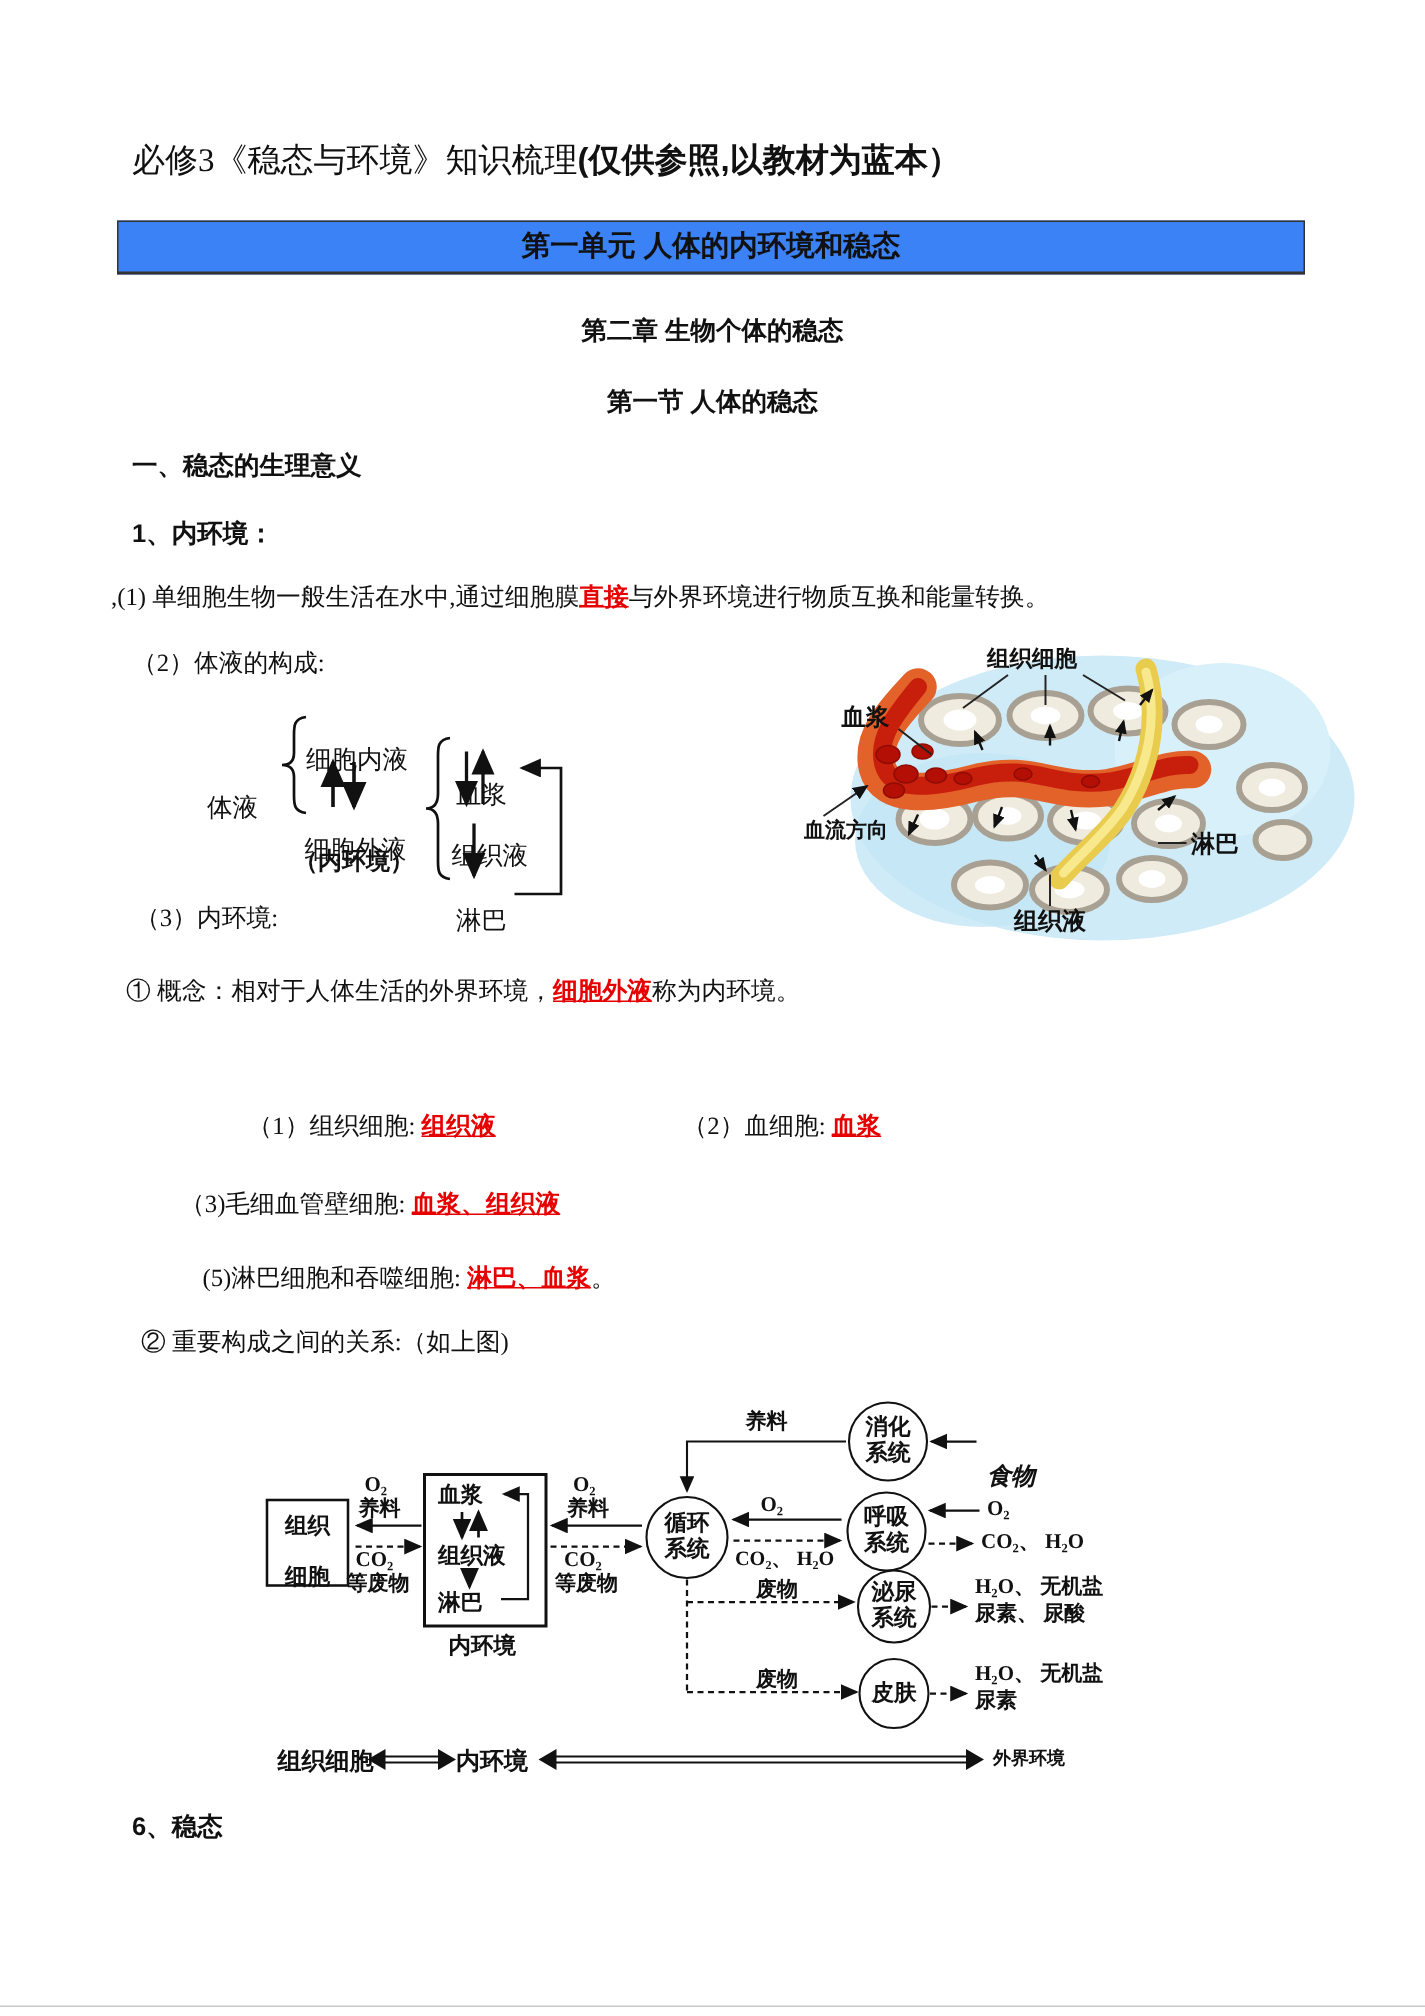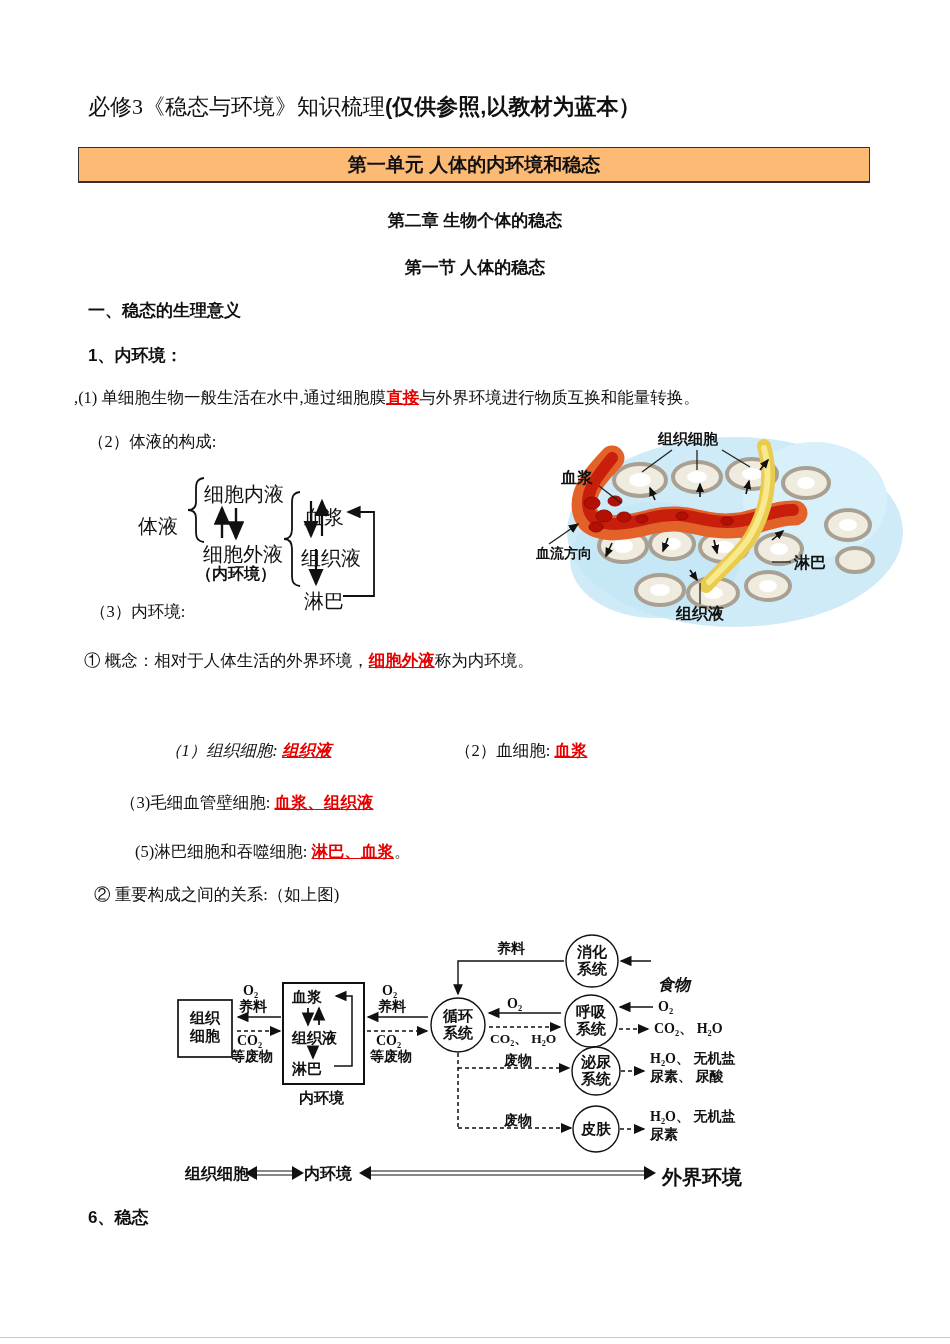--- a/index.html
+++ b/index.html
@@ -10,7 +10,7 @@
   .b{font-weight:bold;}
   .title{font-size:22px;}
   .title-note{font-family:"Liberation Sans","DejaVu Sans",sans-serif;font-weight:bold;}
-  .banner{left:78px;top:147px;width:790px;height:33px;background:#fdba74;
+  .banner{left:78px;top:147px;width:790px;height:33px;background:#3b82f6;
           border:1px solid #333;border-bottom-width:2px;text-align:center;
           line-height:33px;font-size:19px;}
   .center{left:0;width:950px;text-align:center;}

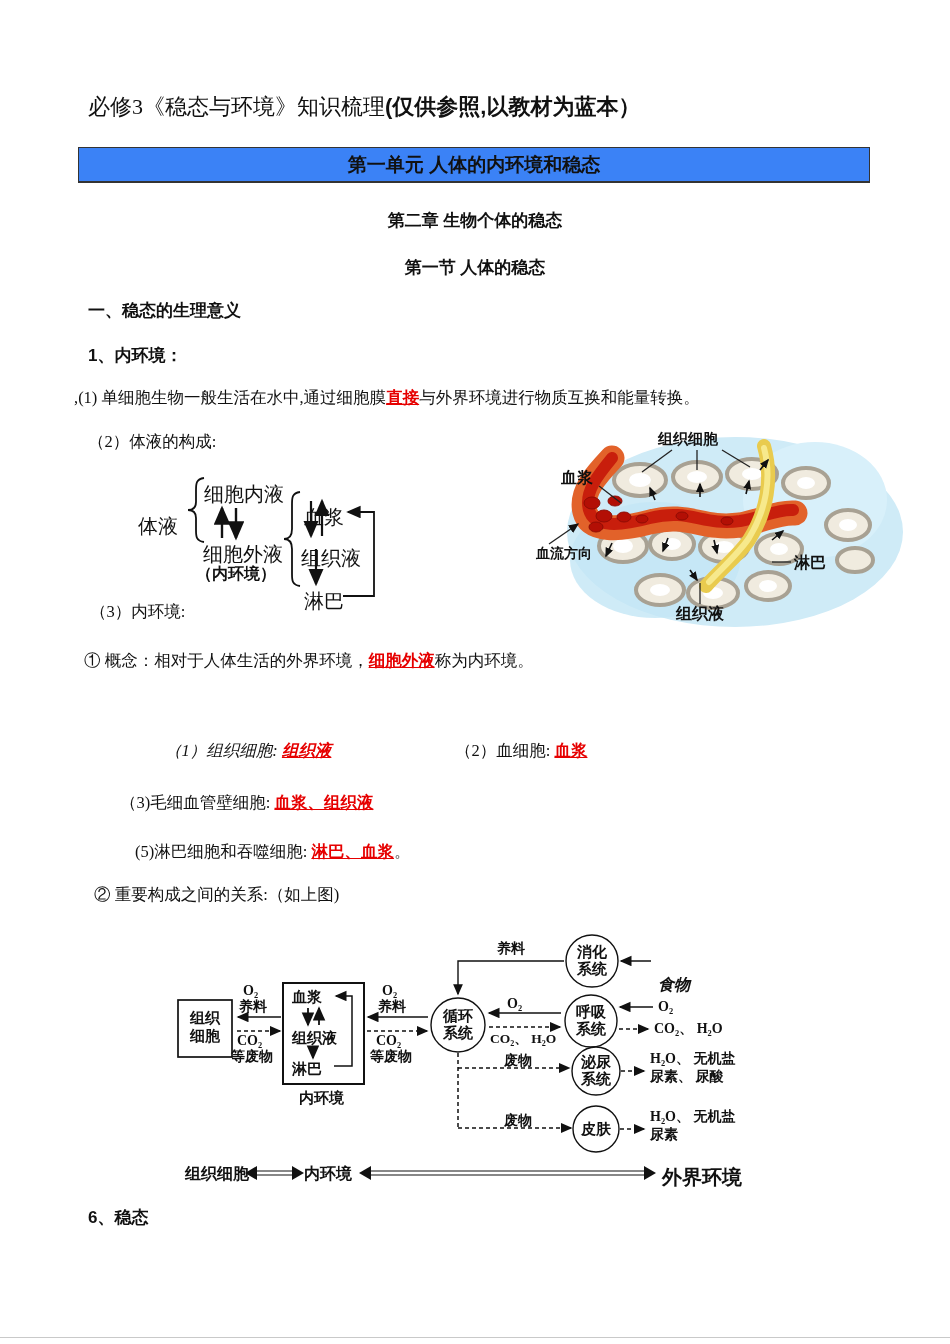--- a/index.html
+++ b/index.html
@@ -17,7 +17,7 @@
   .h17{font-size:17px;}
   .body16{font-size:16.5px;}
   .red{color:#e60000;font-weight:bold;text-decoration:underline;}
-  .fluid-t{font-size:20px;}
+  .fluid-t{font-size:17px;margin-top:14px;}
   .illu-lab{font-weight:bold;font-size:15px;}
   .flow-lab{font-weight:bold;font-size:14px;line-height:15px;}
   .flow-big{font-weight:bold;font-size:15px;line-height:18px;}

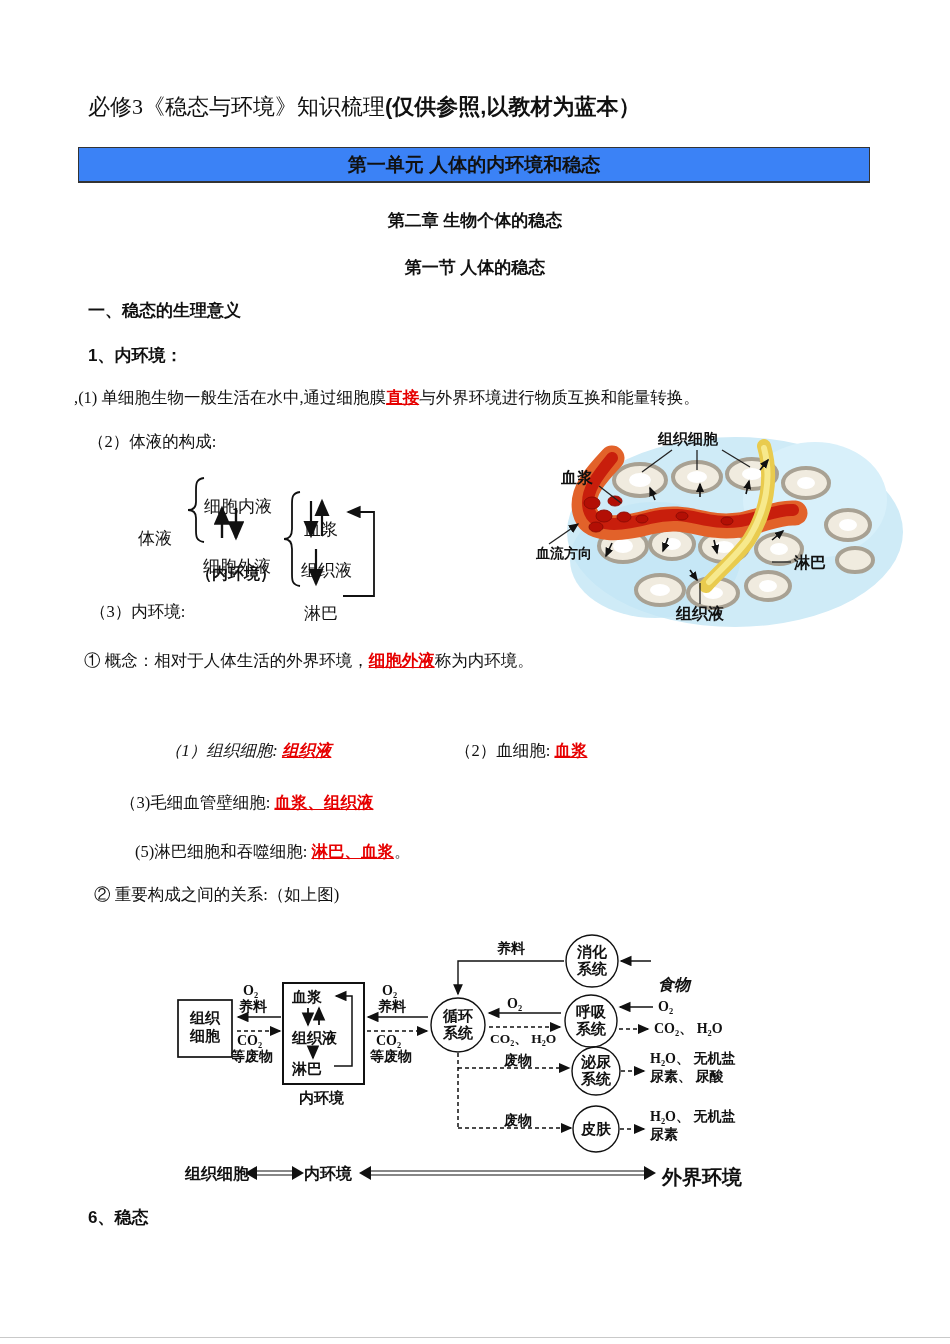--- a/index.html
+++ b/index.html
@@ -209,7 +209,7 @@
   </div>
 
 
-  <div class="abs body16" style="left:165px;top:740px;font-style:italic;">
+  <div class="abs body16" style="left:165px;top:740px;">
     <span>（1）组织细胞:</span> <span class="red">组织液</span>
   </div>
   <div class="abs body16" style="left:455px;top:740px;">

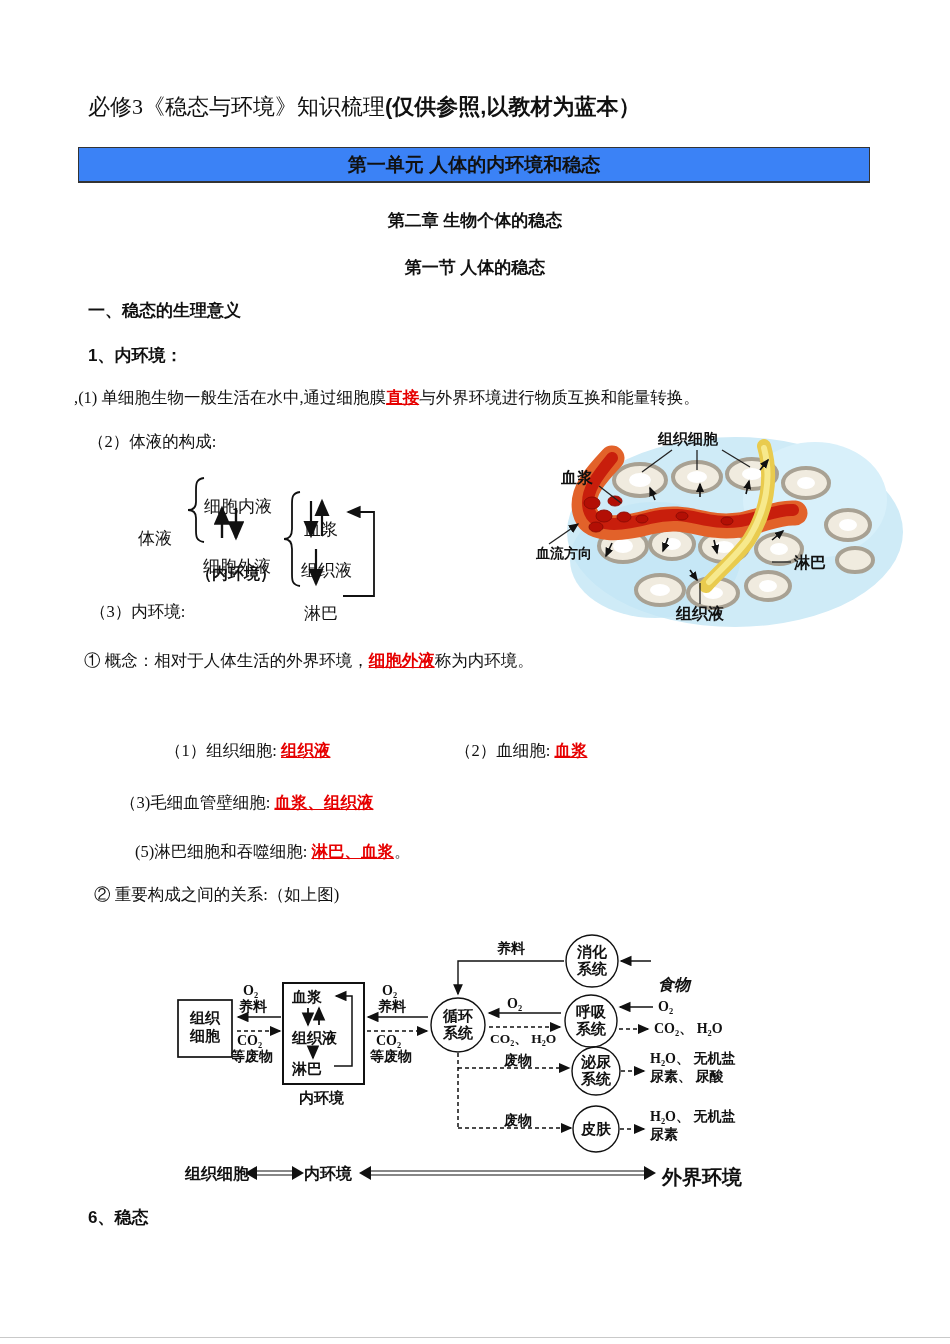--- a/index.html
+++ b/index.html
@@ -226,7 +226,7 @@
 
   <div class="abs flow-big" style="left:178px;top:1009px;width:54px;text-align:center;">
     <span style="display:block;">组织</span>
-    <span style="display:block;">细胞</span>
+    <span style="display:block;margin-top:16px;">细胞</span>
   </div>
 
   <div class="abs flow-lab" style="left:243px;top:983px;">O₂</div>

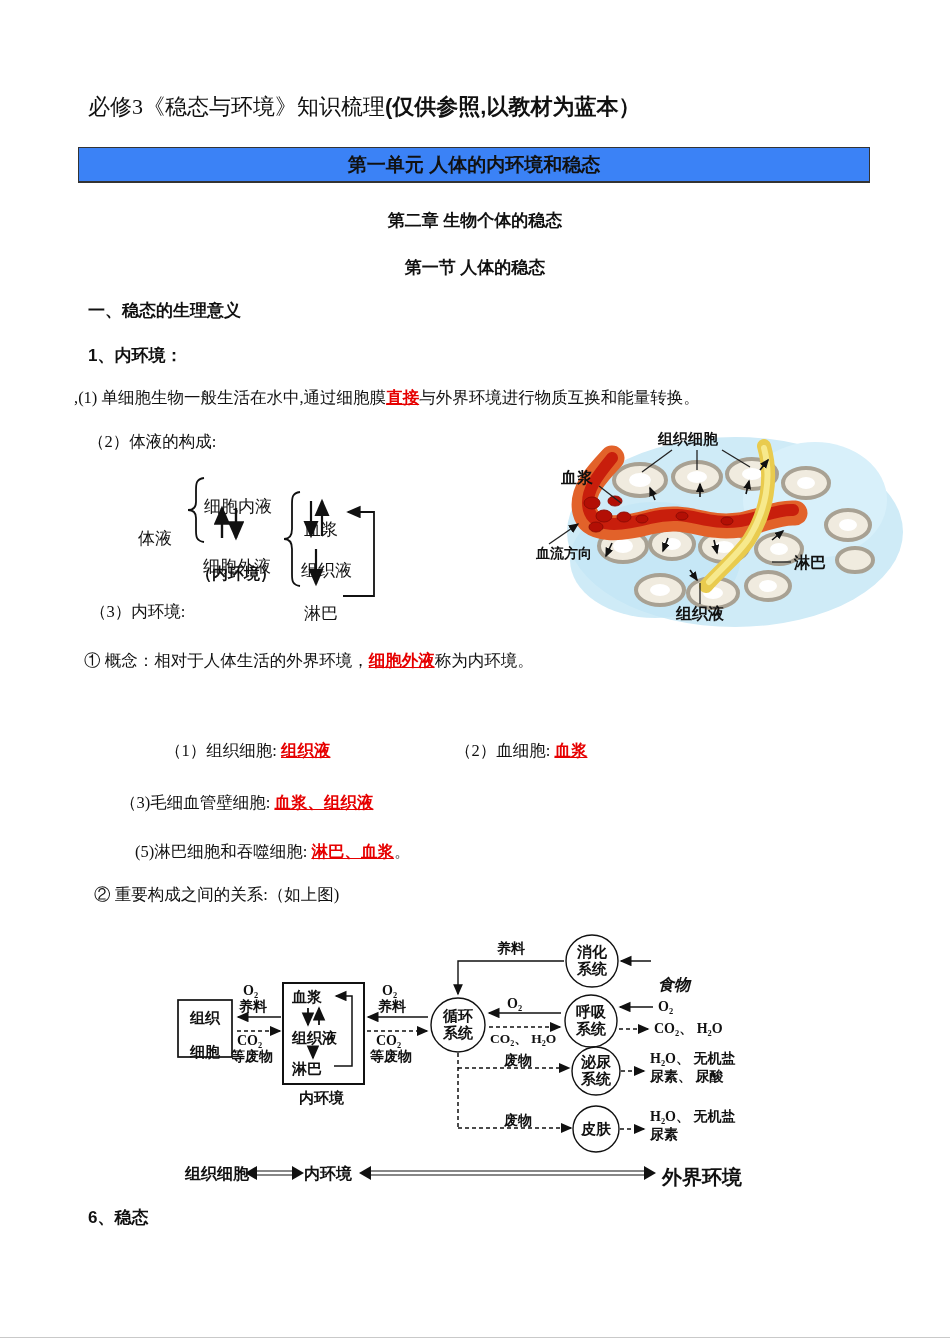--- a/index.html
+++ b/index.html
@@ -280,7 +280,7 @@
 
   <div class="abs b" style="left:185px;top:1164px;font-size:16px;">组织细胞</div>
   <div class="abs b" style="left:304px;top:1164px;font-size:16px;">内环境</div>
-  <div class="abs b" style="left:662px;top:1164px;font-size:20px;">外界环境</div>
+  <div class="abs b" style="left:662px;top:1164px;font-size:12px;">外界环境</div>
 
   <div class="abs sans b h17" style="left:88px;top:1206px;">6、稳态</div>
 

